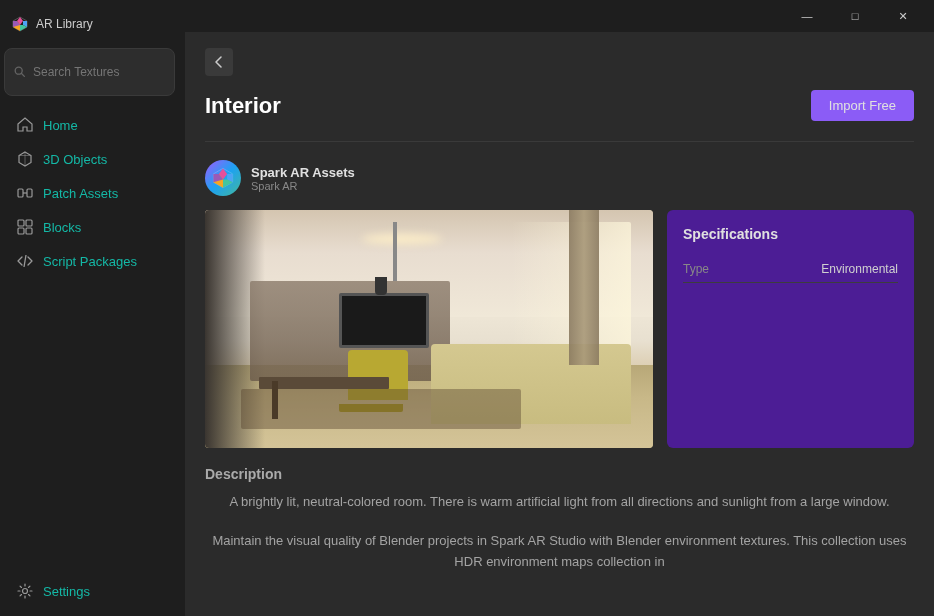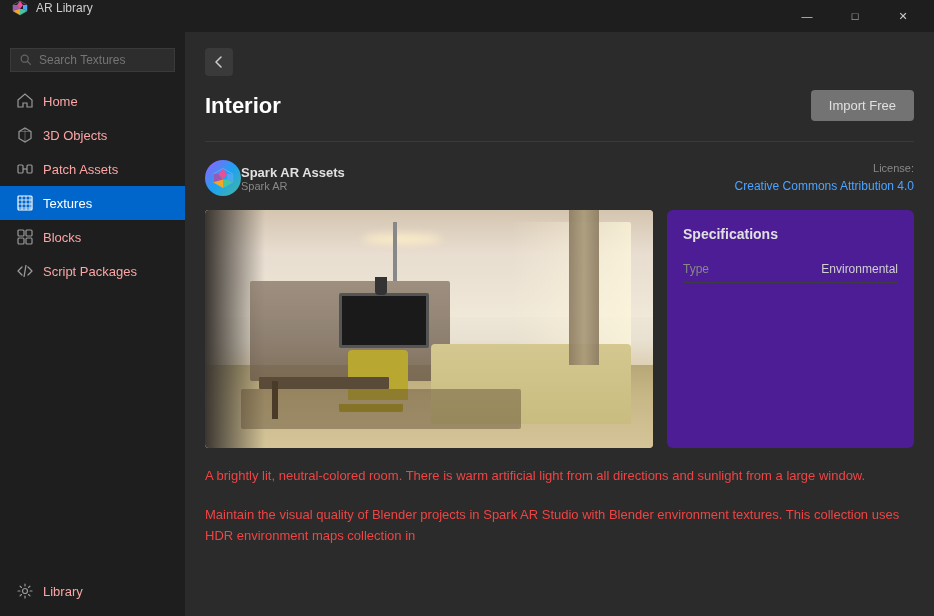--- a/index.html
+++ b/index.html
@@ -19,7 +19,7 @@
       background: #1e1e1e;
       height: 32px;
       display: flex;
-      align-items: flex-start;
+      align-items: flex-end;
       justify-content: space-between;
       padding: 0 8px 0 12px;
       flex-shrink: 0;

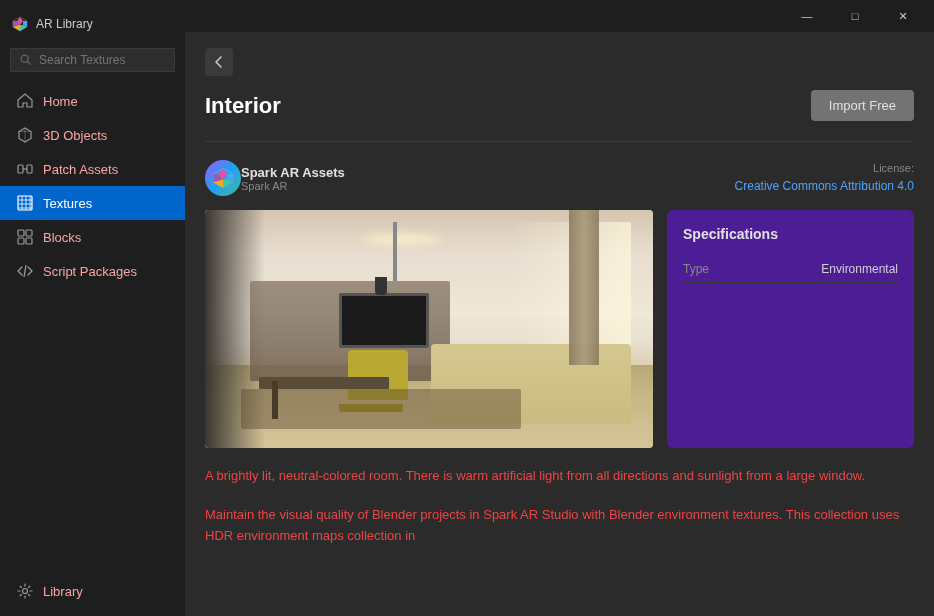--- a/index.html
+++ b/index.html
@@ -72,13 +72,13 @@
       padding: 8px 0;
     }
     .search-box {
-      margin: 8px 10px 12px 10px;
+      margin: 8px 10px 12px 4px;
       background: #2d2d2d;
       border: 1px solid #3a3a3a;
-      border-radius: 0;
-      display: flex;
-      align-items: center;
-      padding: 4px 8px;
+      border-radius: 8px;
+      display: flex;
+      align-items: center;
+      padding: 16px 8px;
       gap: 6px;
     }
     .search-icon-svg {

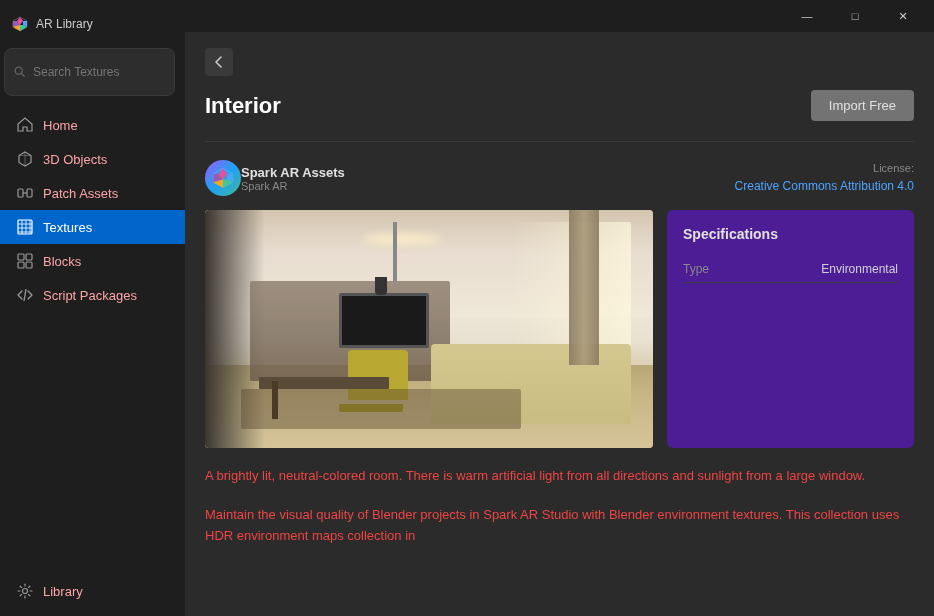--- a/index.html
+++ b/index.html
@@ -155,7 +155,7 @@
       color: #ffffff;
     }
     .import-btn {
-      background: #737373;
+      background: #8b5cf6;
       color: #e0e0e0;
       border: none;
       border-radius: 4px;

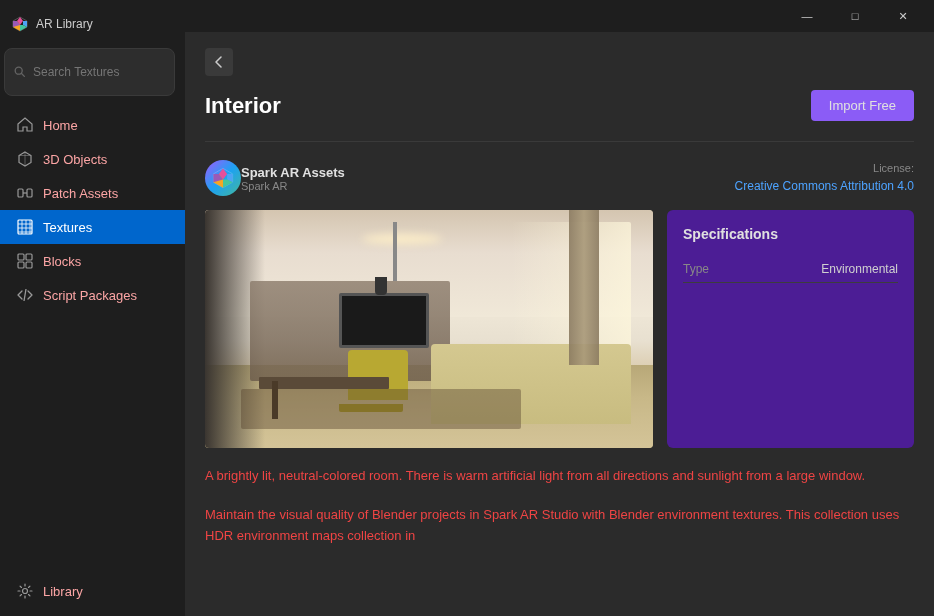--- a/index.html
+++ b/index.html
@@ -102,7 +102,7 @@
       padding: 9px 14px;
       cursor: pointer;
       font-size: 13px;
-      color: #fca5a5;
+      color: #14b8a6;
       border-left: 3px solid transparent;
     }
     .nav-item.active {

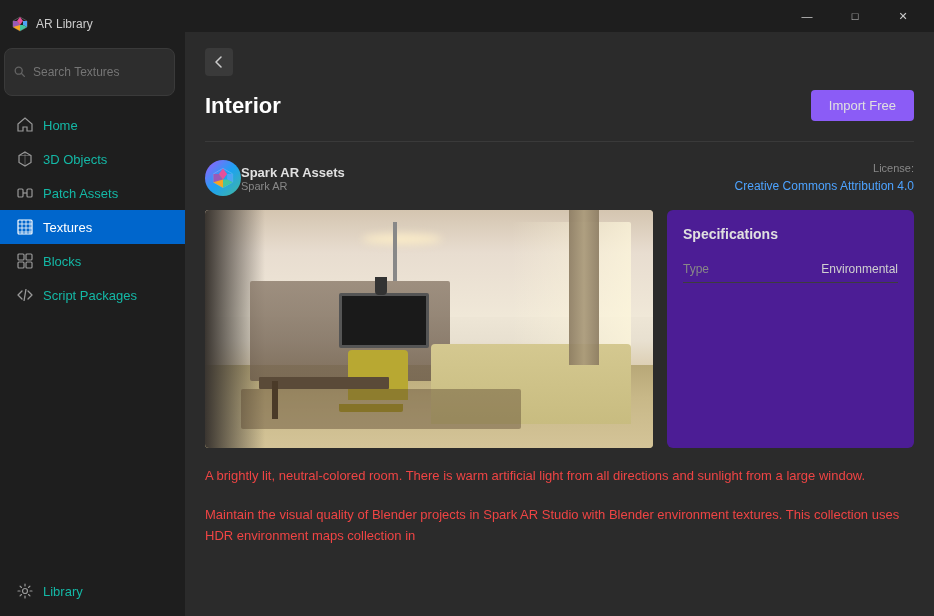--- a/index.html
+++ b/index.html
@@ -174,6 +174,7 @@
     .author-info {
       display: flex;
       align-items: center;
+      gap: 10px;
       justify-content: flex-end;
     }
     .author-avatar {

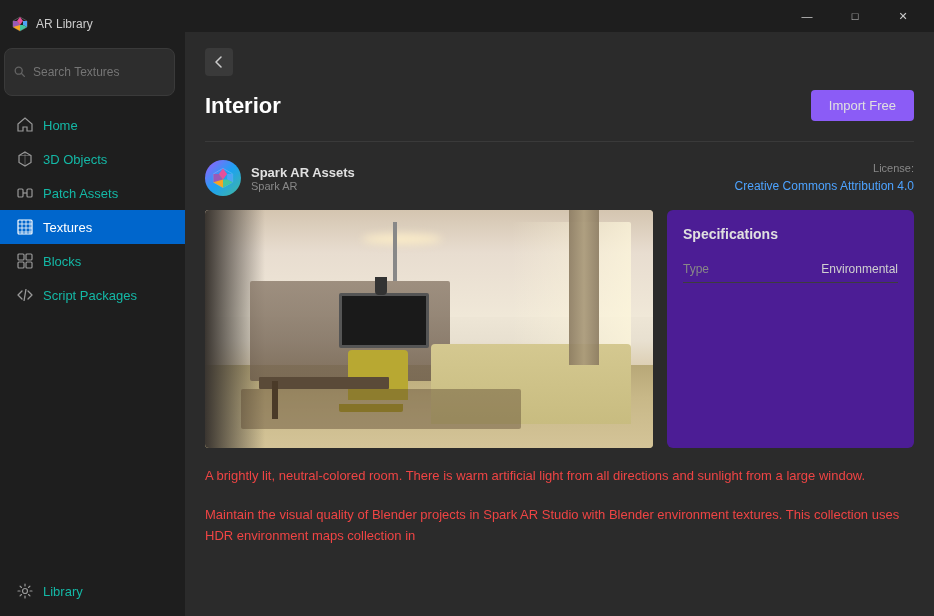--- a/index.html
+++ b/index.html
@@ -424,10 +424,6 @@
           <div class="author-sub">Spark AR</div>
         </div>
       </div>
-      <div class="license-block">
-        <div class="license-label">License:</div>
-        <a class="license-link">Creative Commons Attribution 4.0</a>
-      </div>
     </div>
 
     <div class="detail-row">

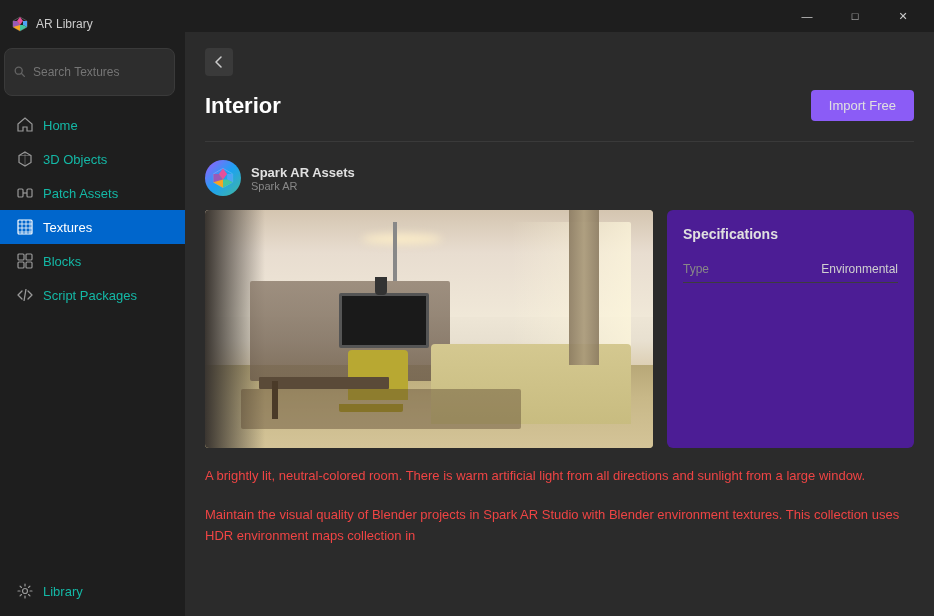--- a/index.html
+++ b/index.html
@@ -350,18 +350,6 @@
       <span class="nav-label">Patch Assets</span>
     </div>
 
-    <div class="nav-item active">
-      <svg class="nav-icon" viewBox="0 0 16 16">
-        <rect x="1" y="1" width="14" height="14" rx="1" fill="none" stroke="white" stroke-width="1.2"></rect>
-        <line x1="1" y1="5" x2="15" y2="5" stroke="white" stroke-width="0.8"></line>
-        <line x1="1" y1="9" x2="15" y2="9" stroke="white" stroke-width="0.8"></line>
-        <line x1="1" y1="13" x2="15" y2="13" stroke="white" stroke-width="0.8"></line>
-        <line x1="5" y1="1" x2="5" y2="15" stroke="white" stroke-width="0.8"></line>
-        <line x1="9" y1="1" x2="9" y2="15" stroke="white" stroke-width="0.8"></line>
-        <line x1="13" y1="1" x2="13" y2="15" stroke="white" stroke-width="0.8"></line>
-      </svg>
-      <span class="nav-label">Textures</span>
-    </div>
 
     <div class="nav-item">
       <svg class="nav-icon" viewBox="0 0 16 16">

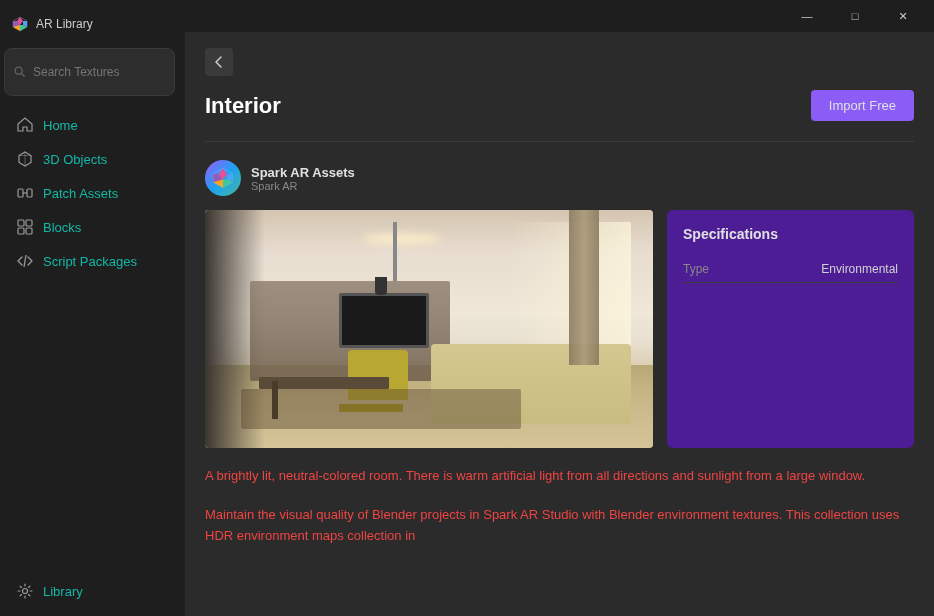--- a/index.html
+++ b/index.html
@@ -461,6 +461,7 @@
     </div>
 
     <div class="desc-section">
+      <div class="desc-title">Description</div>
       <p class="desc-text">A brightly lit, neutral-colored room. There is warm artificial light from all directions and sunlight from a large window.</p>
       <br>
       <p class="desc-text">Maintain the visual quality of Blender projects in Spark AR Studio with Blender environment textures. This collection uses HDR environment maps collection in</p>

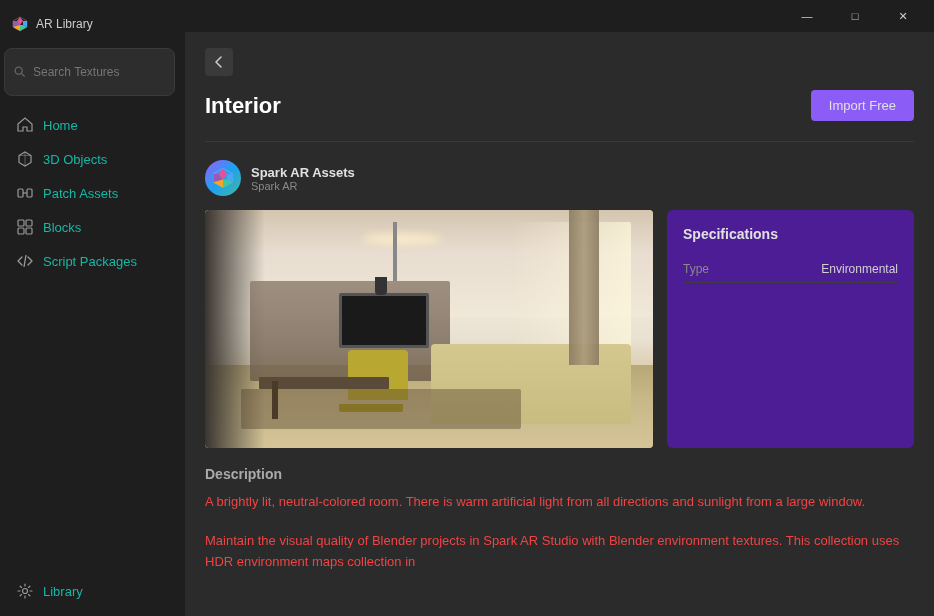--- a/index.html
+++ b/index.html
@@ -282,8 +282,9 @@
     }
     .desc-text {
       font-size: 13px;
-      color: #ef4444;
+      color: #a3a3a3;
       line-height: 1.6;
+      text-align: center;
     }
 
     

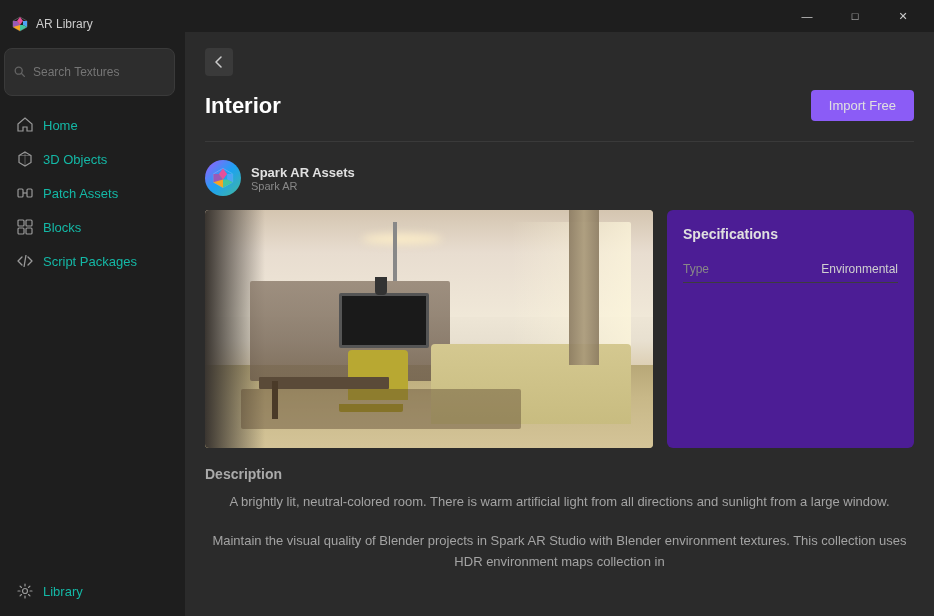--- a/index.html
+++ b/index.html
@@ -378,7 +378,7 @@
         <circle cx="8" cy="8" r="2.5" fill="none" stroke="#999" stroke-width="1.2"></circle>
         <path d="M8 1v2M8 13v2M1 8h2M13 8h2M3.05 3.05l1.42 1.42M11.53 11.53l1.42 1.42M3.05 12.95l1.42-1.42M11.53 4.47l1.42-1.42" stroke="#999" stroke-width="1.2" stroke-linecap="round"></path>
       </svg>
-      <span class="nav-label">Library</span>
+      <span class="nav-label">Settings</span>
     </div>
   </div>
 

